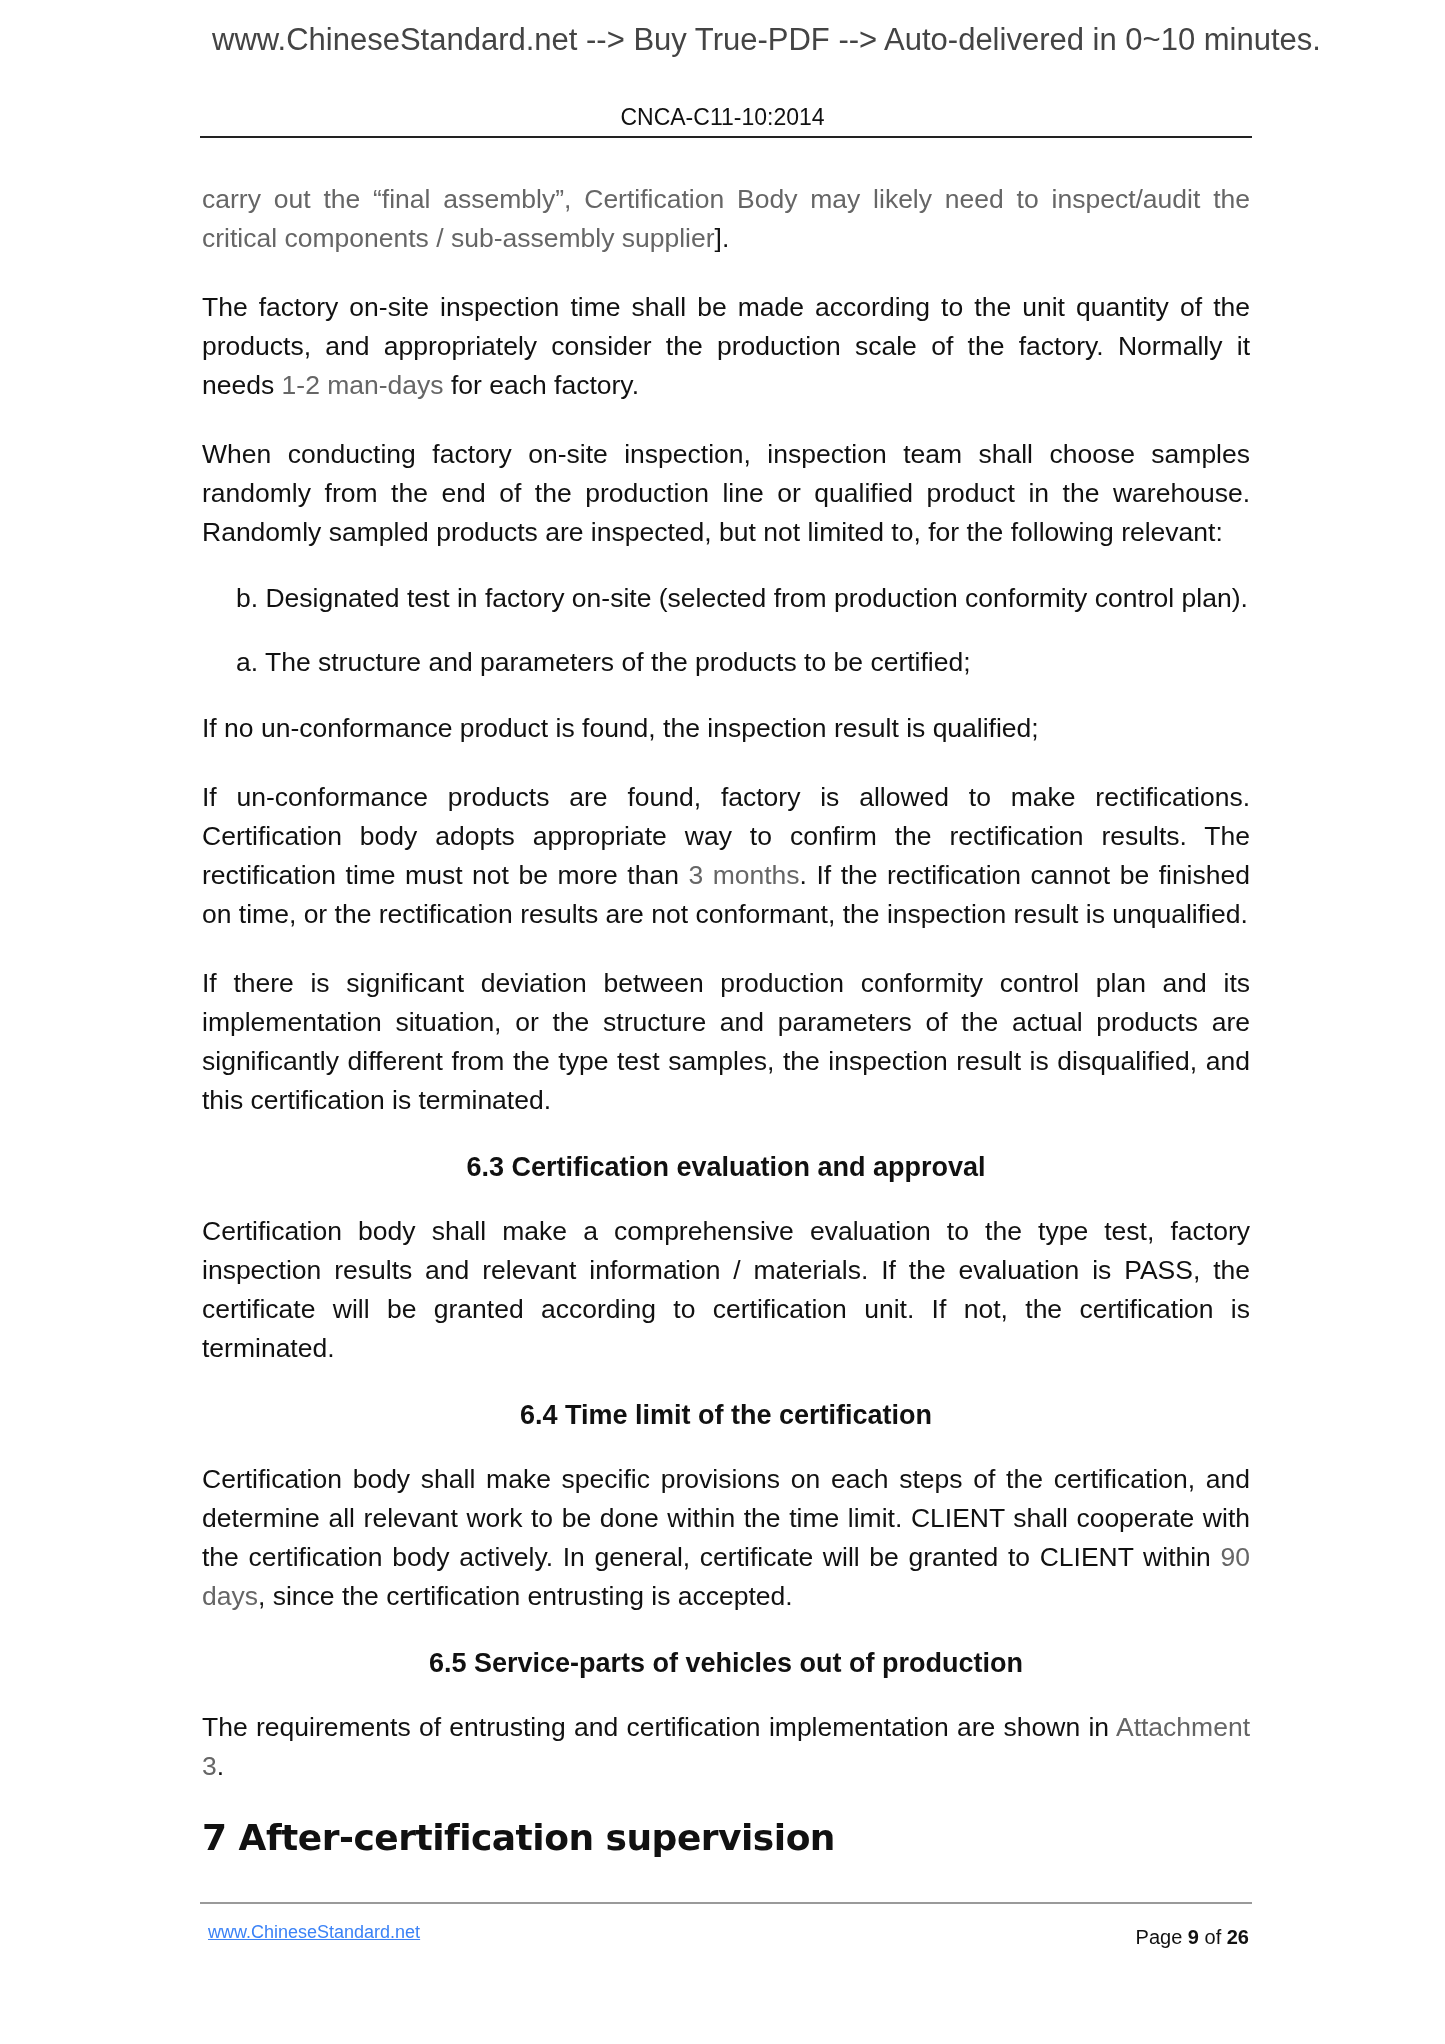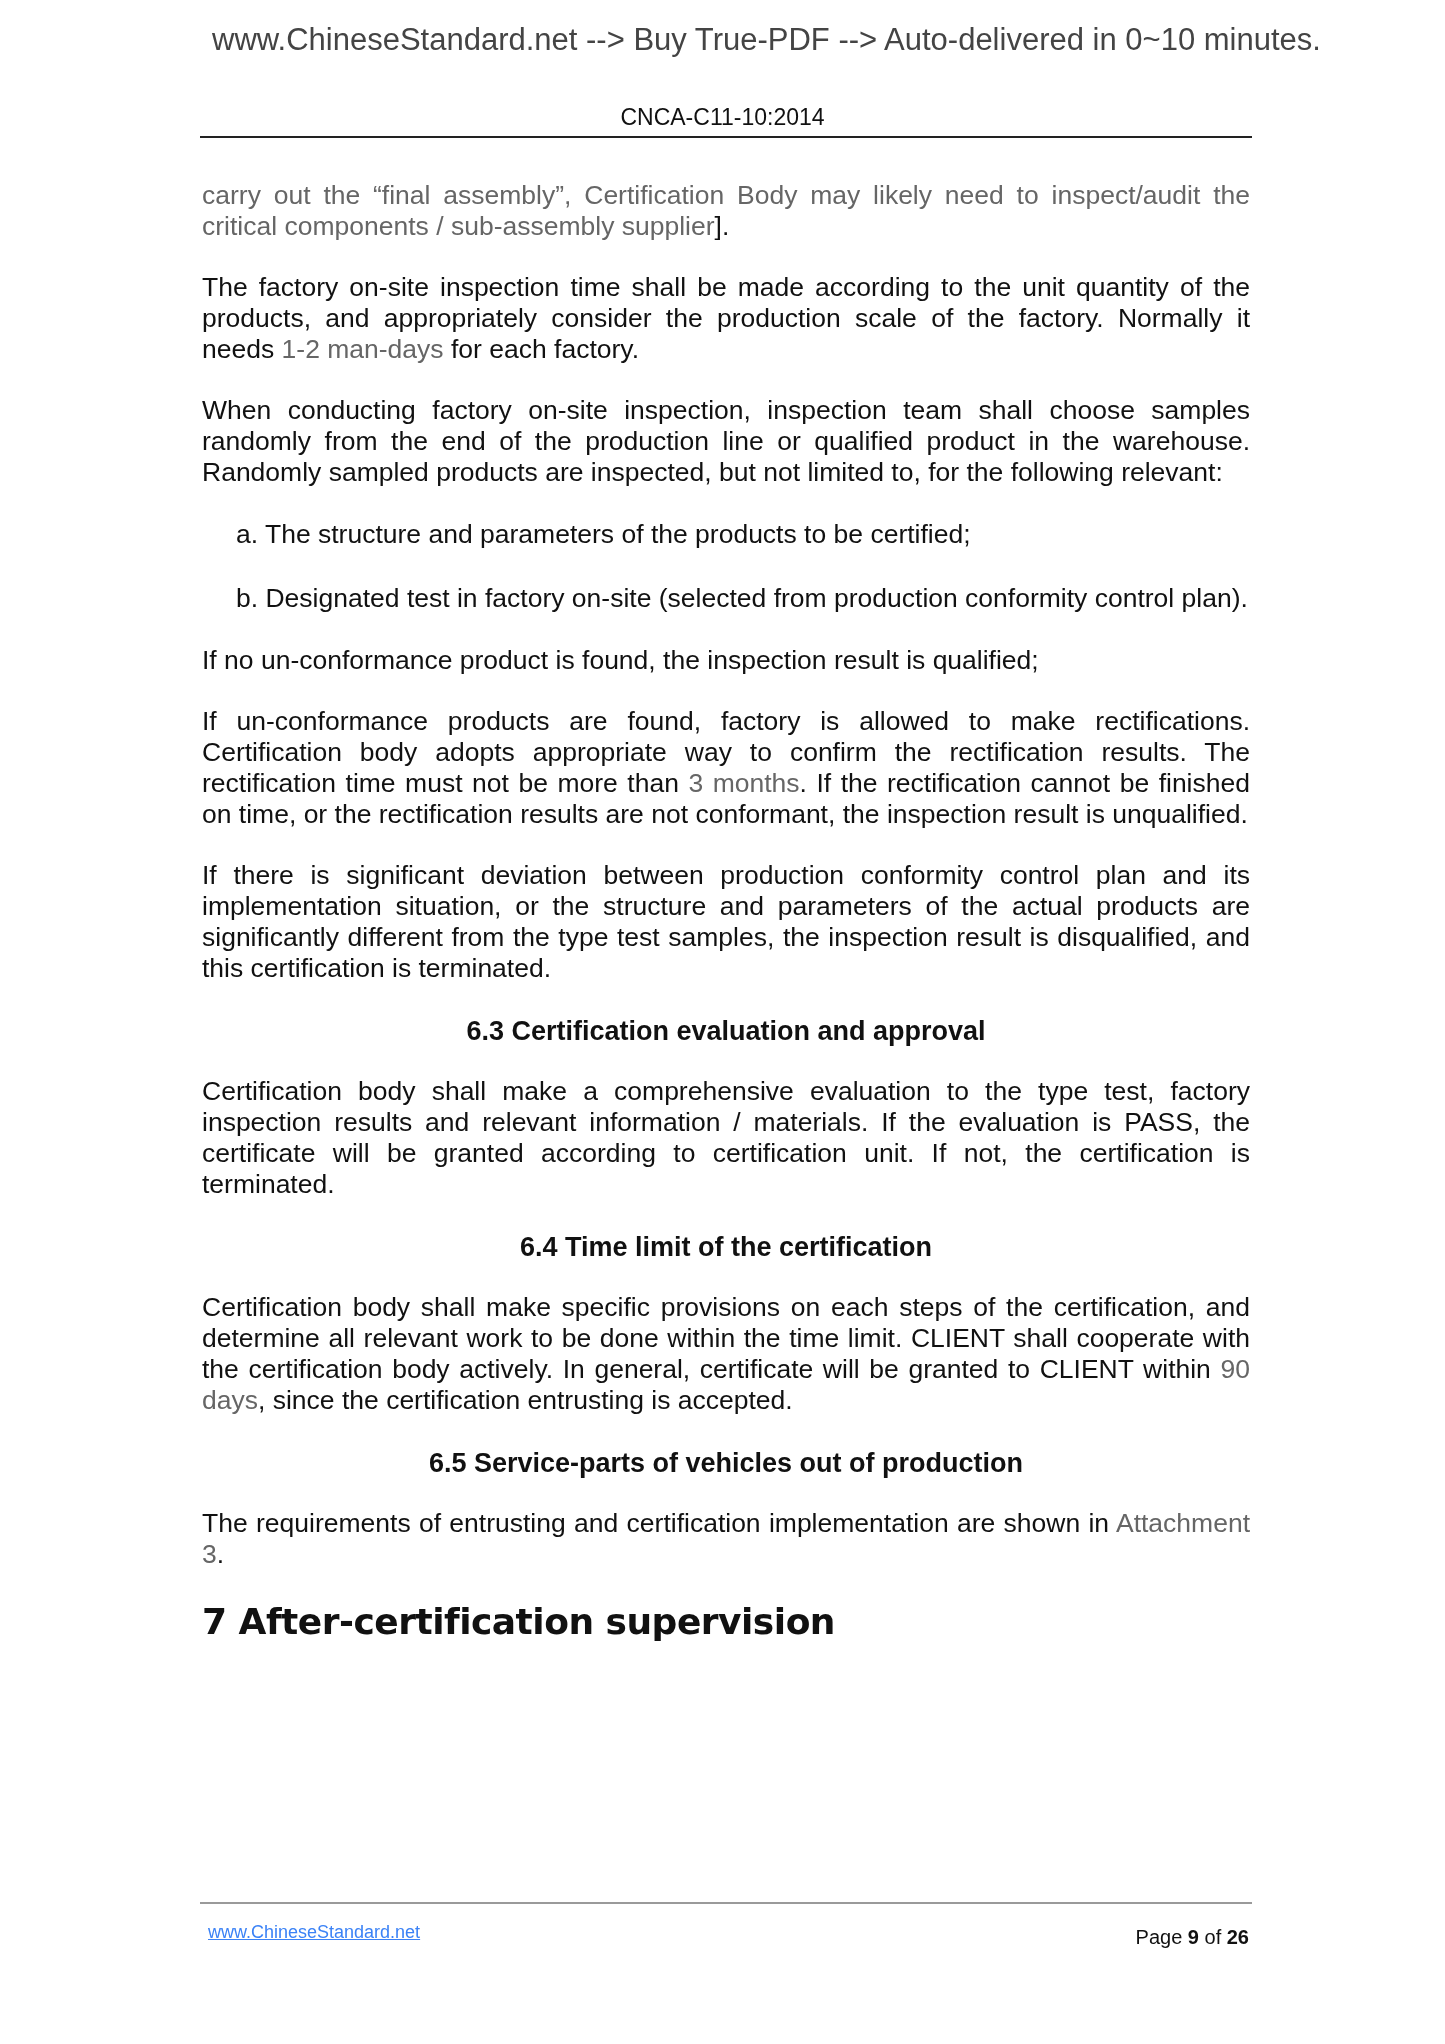--- a/index.html
+++ b/index.html
@@ -11,7 +11,7 @@
               font-size:23px; color:#111; }
   .header-rule { position:absolute; left:200px; width:1052px; top:136px; height:2px; background:#222; }
   .content { position:absolute; left:202px; width:1048px; top:180px; }
-  .p { font-size:26.5px; line-height:31px; text-align:justify; margin:0 0 30px 0; }
+  .p { font-size:26.5px; line-height:39px; text-align:justify; margin:0 0 30px 0; }
   .gray { color:#666; }
   .list-item { font-size:26.5px; line-height:33.5px; text-align:justify; margin:0 0 30px 0;
                padding-left:64px; text-indent:-30px; }

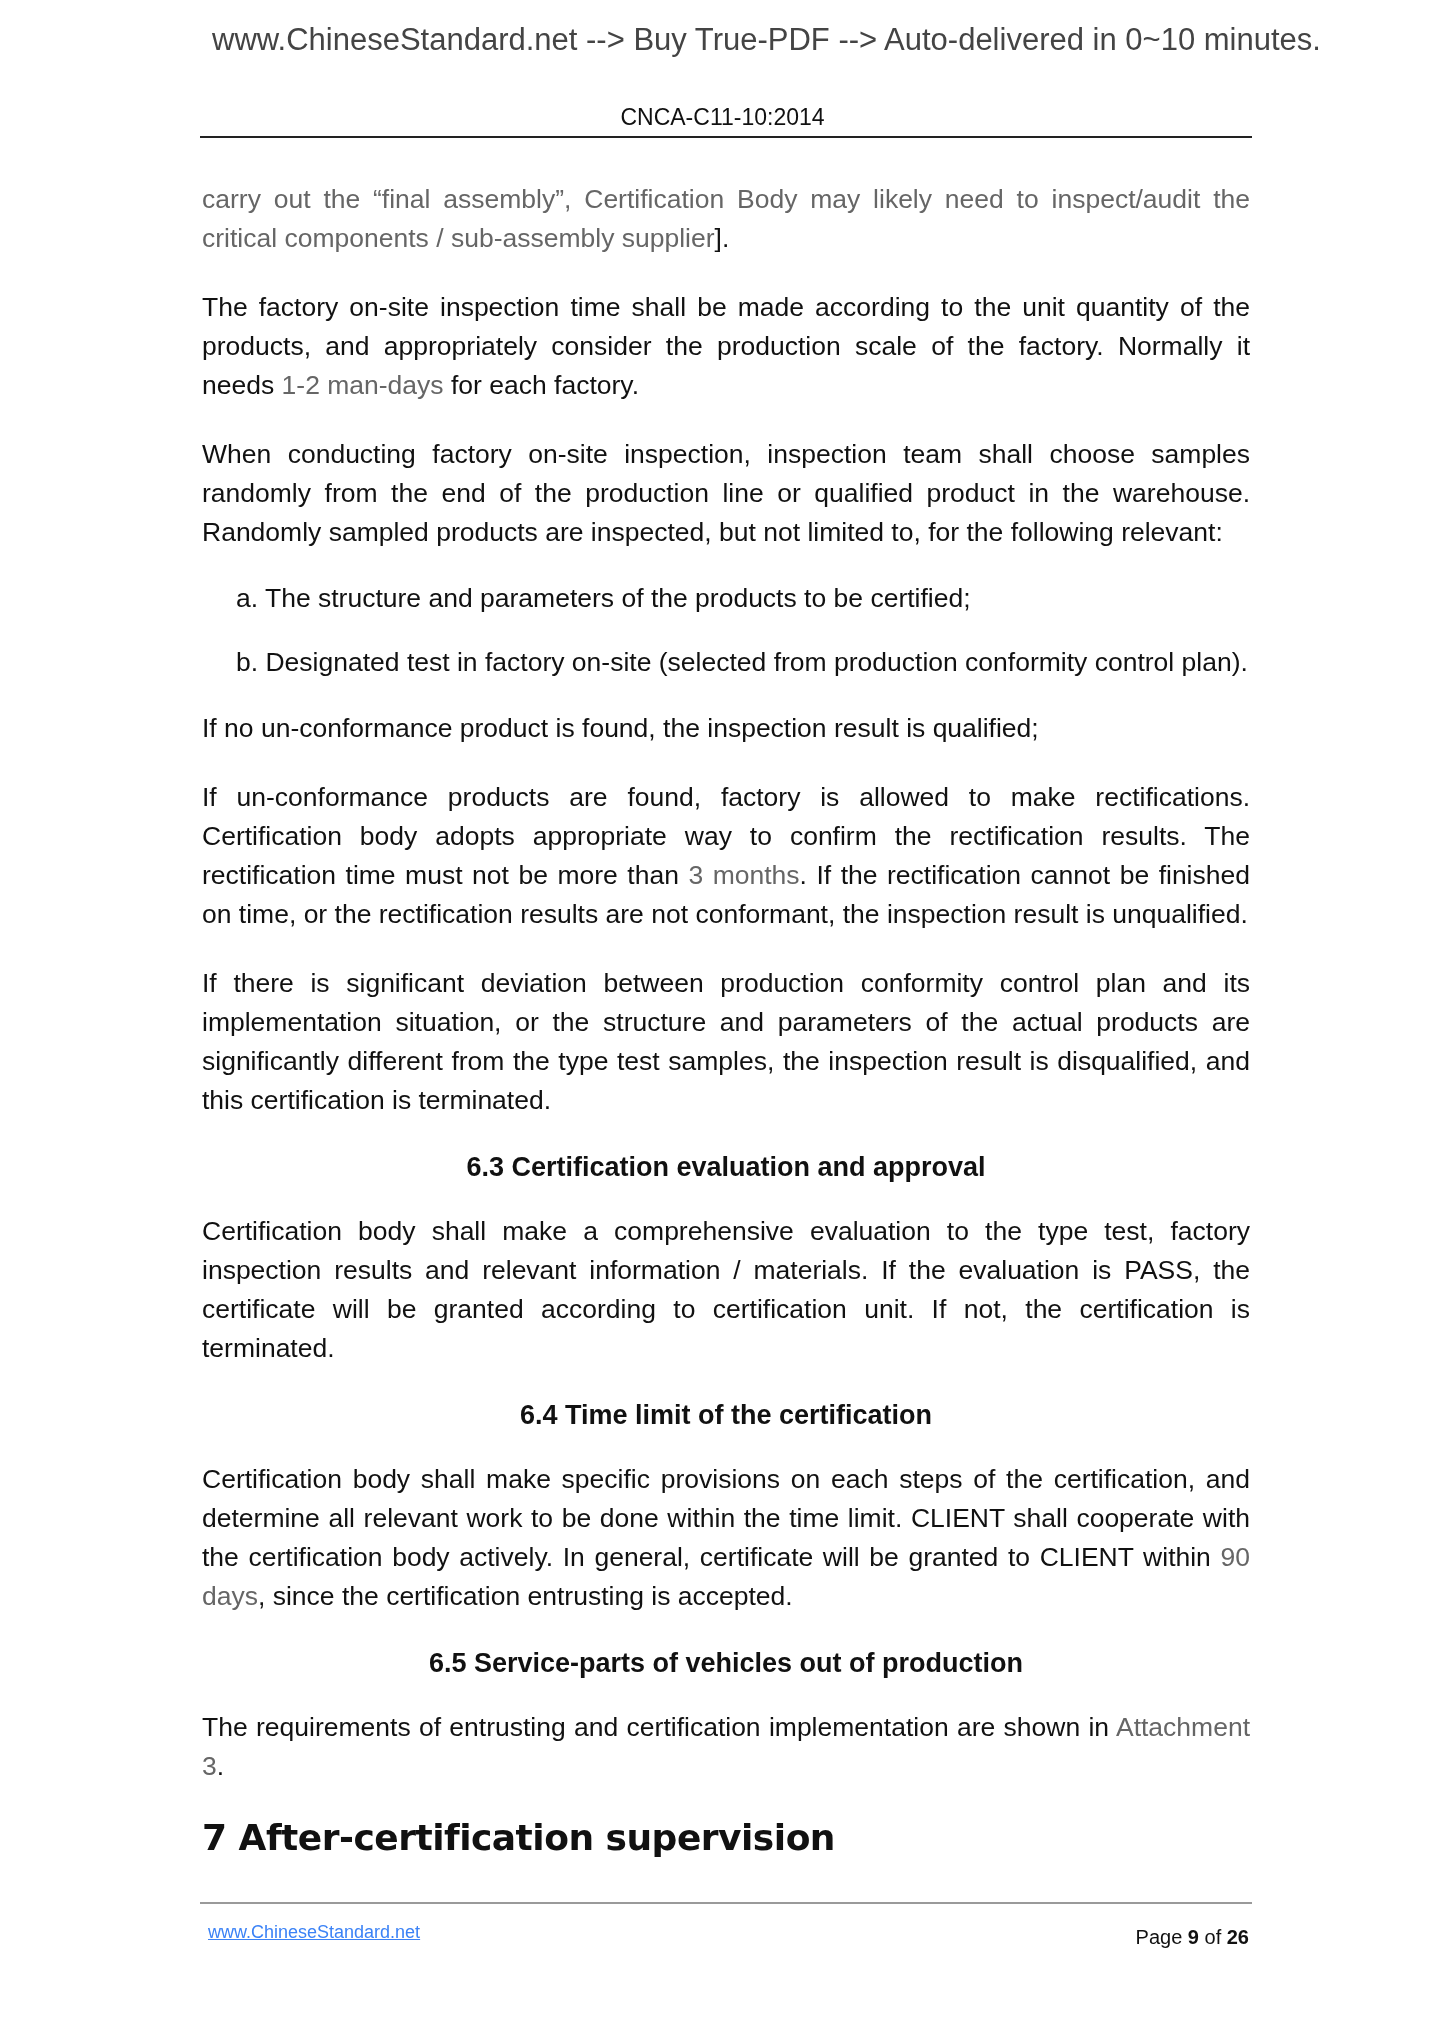--- a/index.html
+++ b/index.html
@@ -37,8 +37,8 @@
 
   <p class="p">When conducting factory on-site inspection, inspection team shall choose samples randomly from the end of the production line or qualified product in the warehouse. Randomly sampled products are inspected, but not limited to, for the following relevant:</p>
 
+  <p class="list-item">b. Designated test in factory on-site (selected from production conformity control plan).</p>
   <p class="list-item">a. The structure and parameters of the products to be certified;</p>
-  <p class="list-item">b. Designated test in factory on-site (selected from production conformity control plan).</p>
 
   <p class="p" style="text-align:left;">If no un-conformance product is found, the inspection result  is qualified;</p>
 

